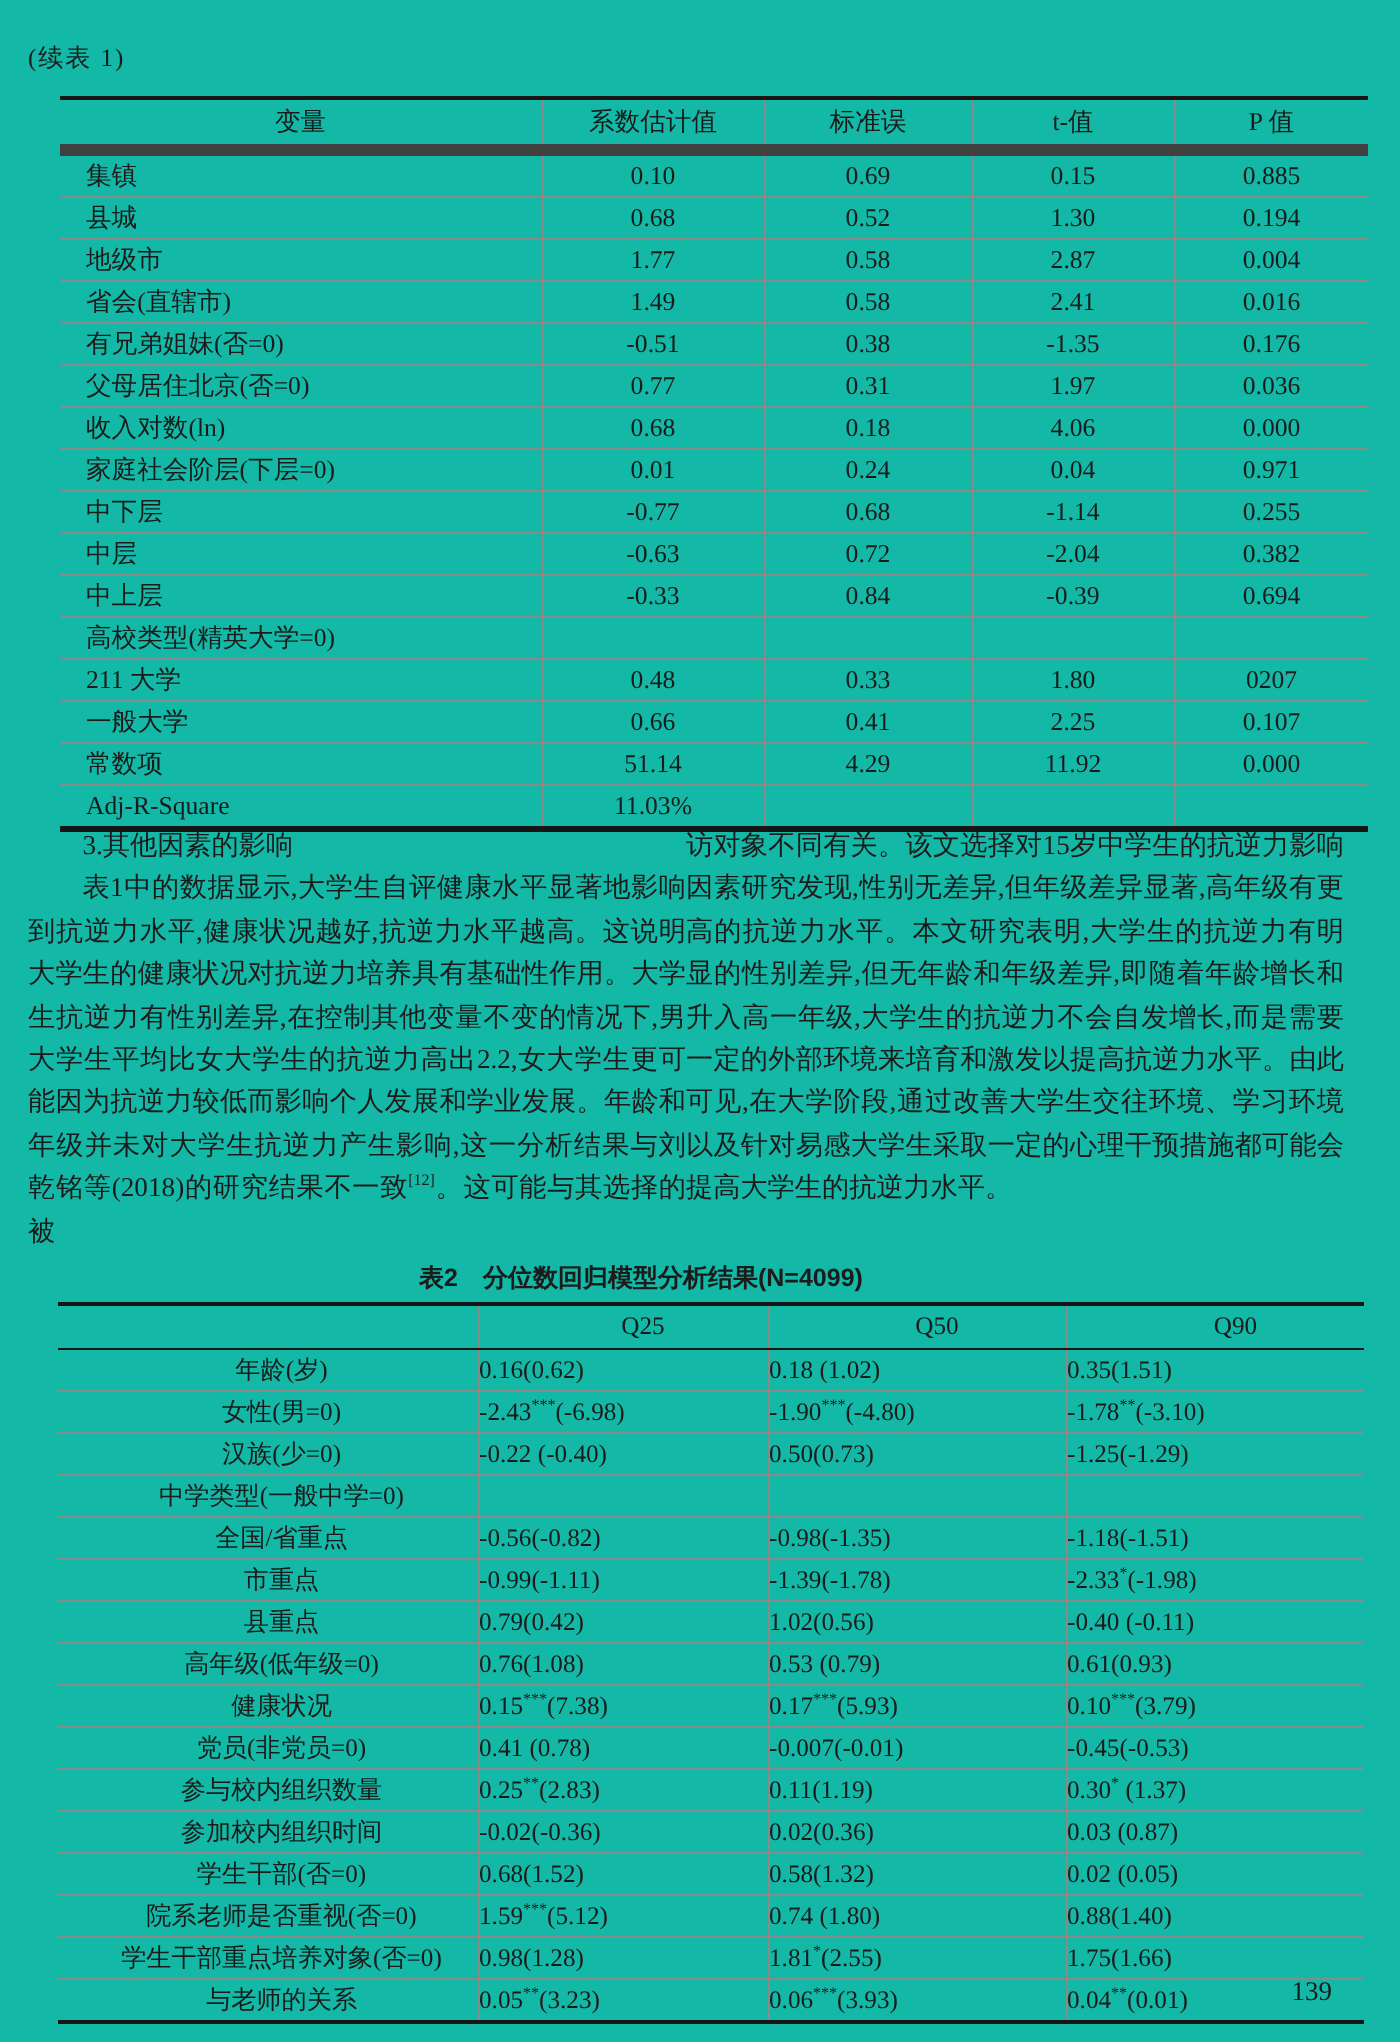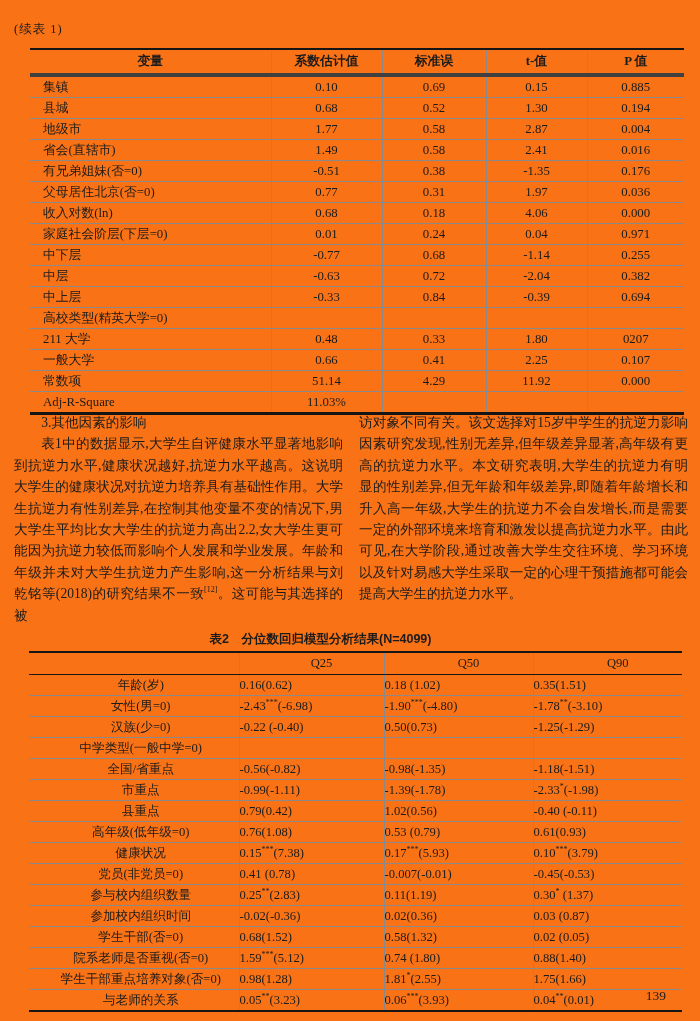--- a/index.html
+++ b/index.html
@@ -10,7 +10,7 @@
     color:#1b1b1b;
     position:relative;
   }
-  .page { position:relative; width:700px; height:1021px; background:#f97316; overflow:hidden; }
+  .page { position:relative; width:700px; height:1021px; background:#14b8a6; overflow:hidden; }
 
   .cont-label { position:absolute; left:14px; top:21px; font-size:12.5px; letter-spacing:1px; }
 

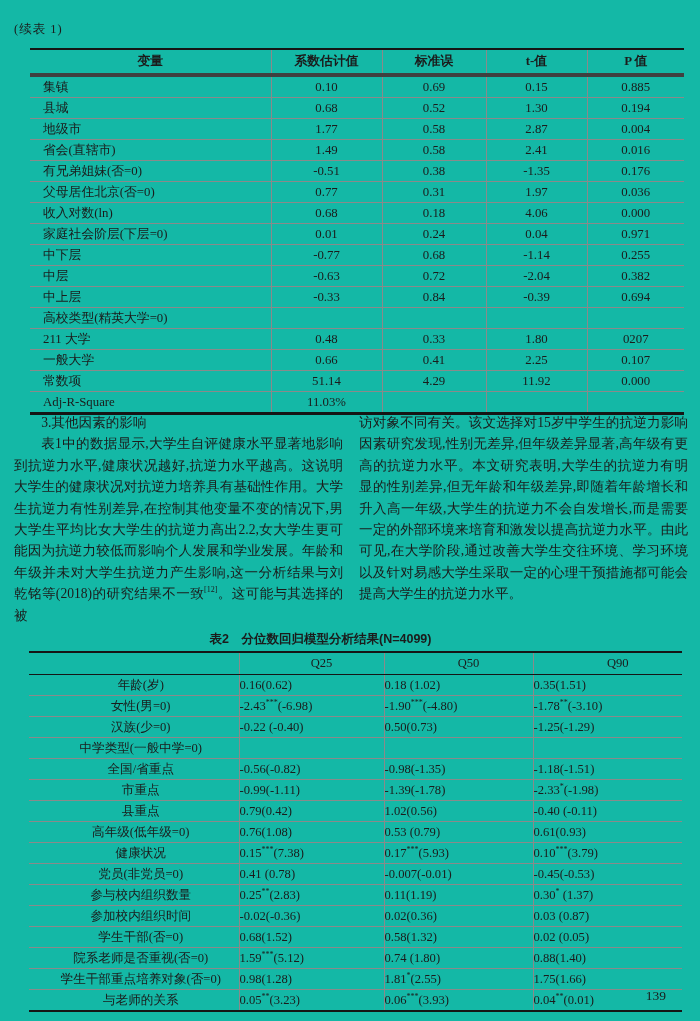--- a/index.html
+++ b/index.html
@@ -23,8 +23,8 @@
     font-size:12.8px;
   }
   .t1 th {
-    font-weight:bold; height:26px; text-align:center;
-    border-bottom:4px solid #404040;
+    font-weight:normal; height:26px; text-align:center;
+    border-bottom:6px solid #404040;
   }
   .t1 td { height:20px; line-height:20px; border-top:1px solid #8a8a8a; overflow:hidden; white-space:nowrap; }
   .t1 tbody tr:first-child td { border-top:none; }

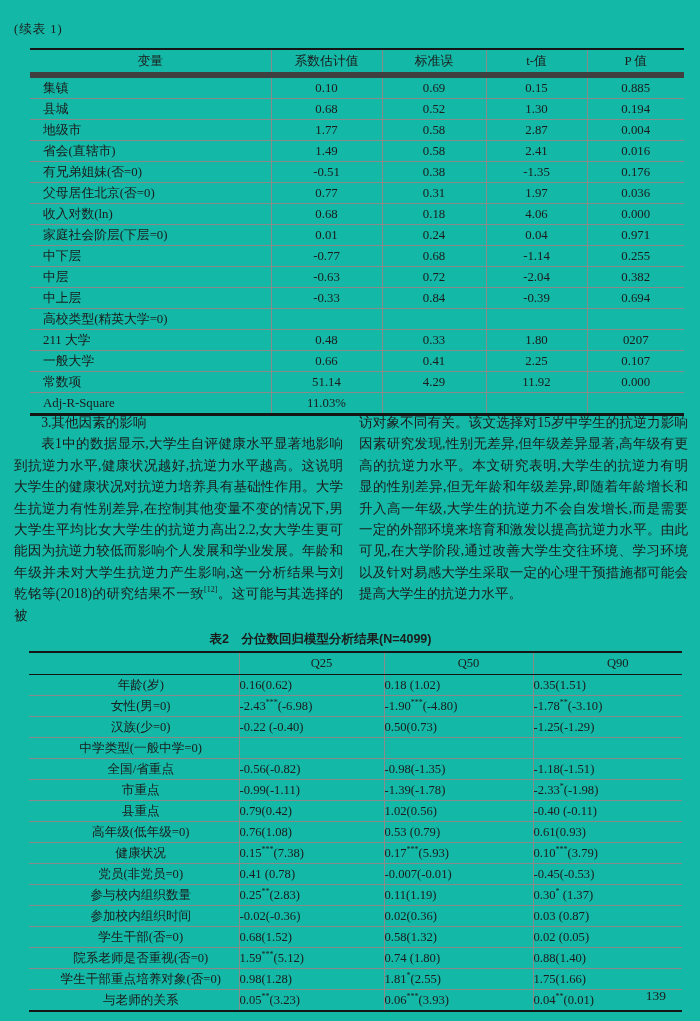--- a/index.html
+++ b/index.html
@@ -35,7 +35,7 @@
   
   .cols {
     position:absolute; left:14px; top:412px; width:674px;
-    display:flex; gap:16px;
+    display:flex; 
   }
   .col { width:329px; font-size:13.6px; line-height:21.4px; text-align:justify; }
   .col p { text-indent:2em; }

